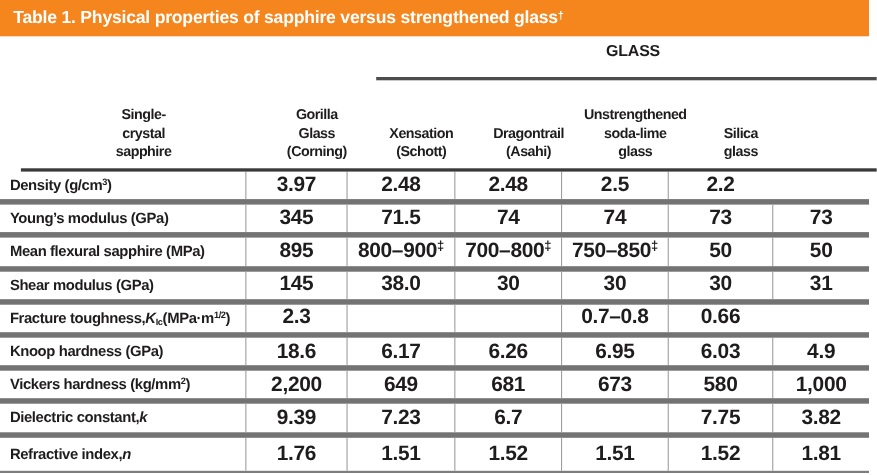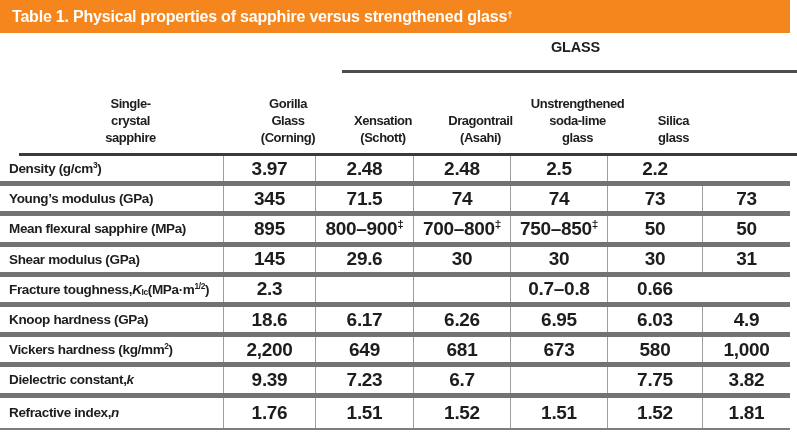--- a/index.html
+++ b/index.html
@@ -163,7 +163,7 @@
           <span>Shear modulus (GPa)</span>
         </div>
       <div class="cell val">145</div>
-      <div class="cell val">29.6</div>
+      <div class="cell val">38.0</div>
       <div class="cell val">30</div>
       <div class="cell val">30</div>
       <div class="cell val">30</div>

